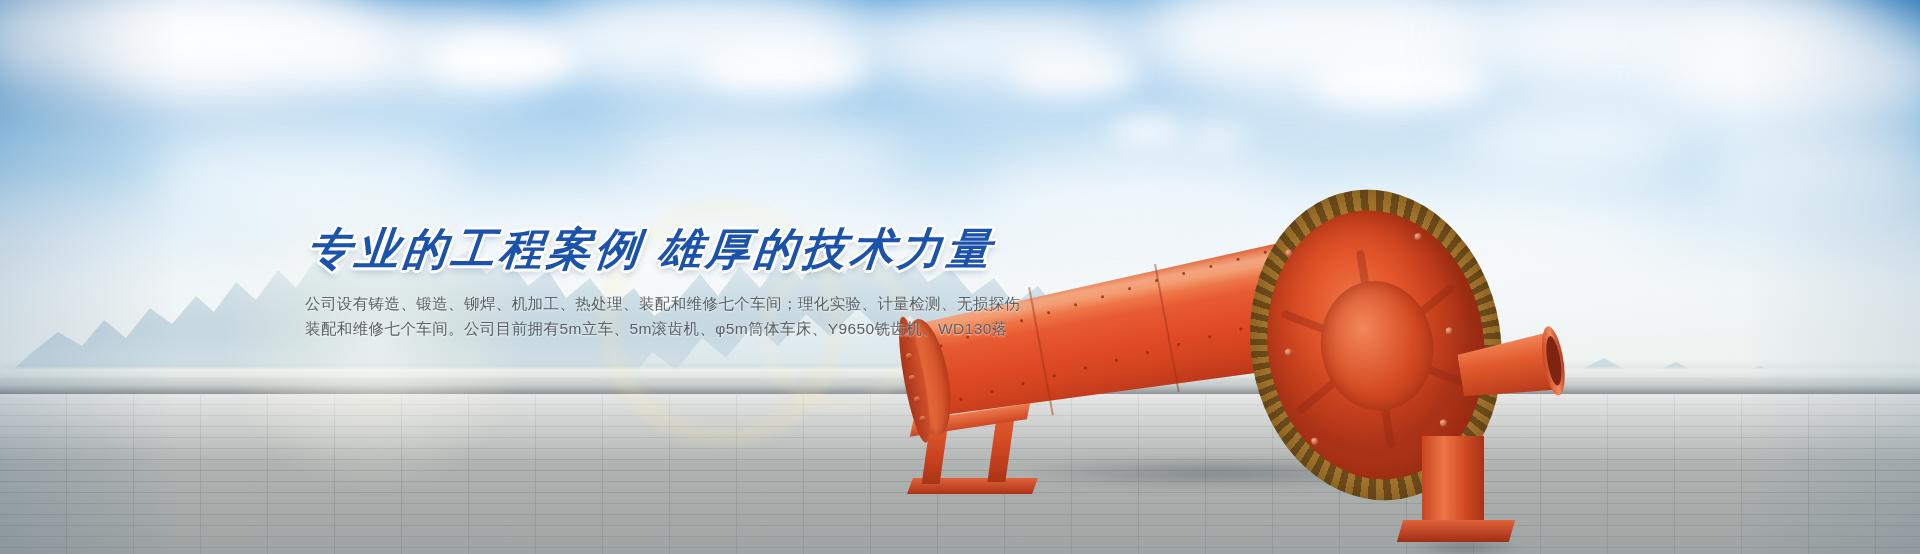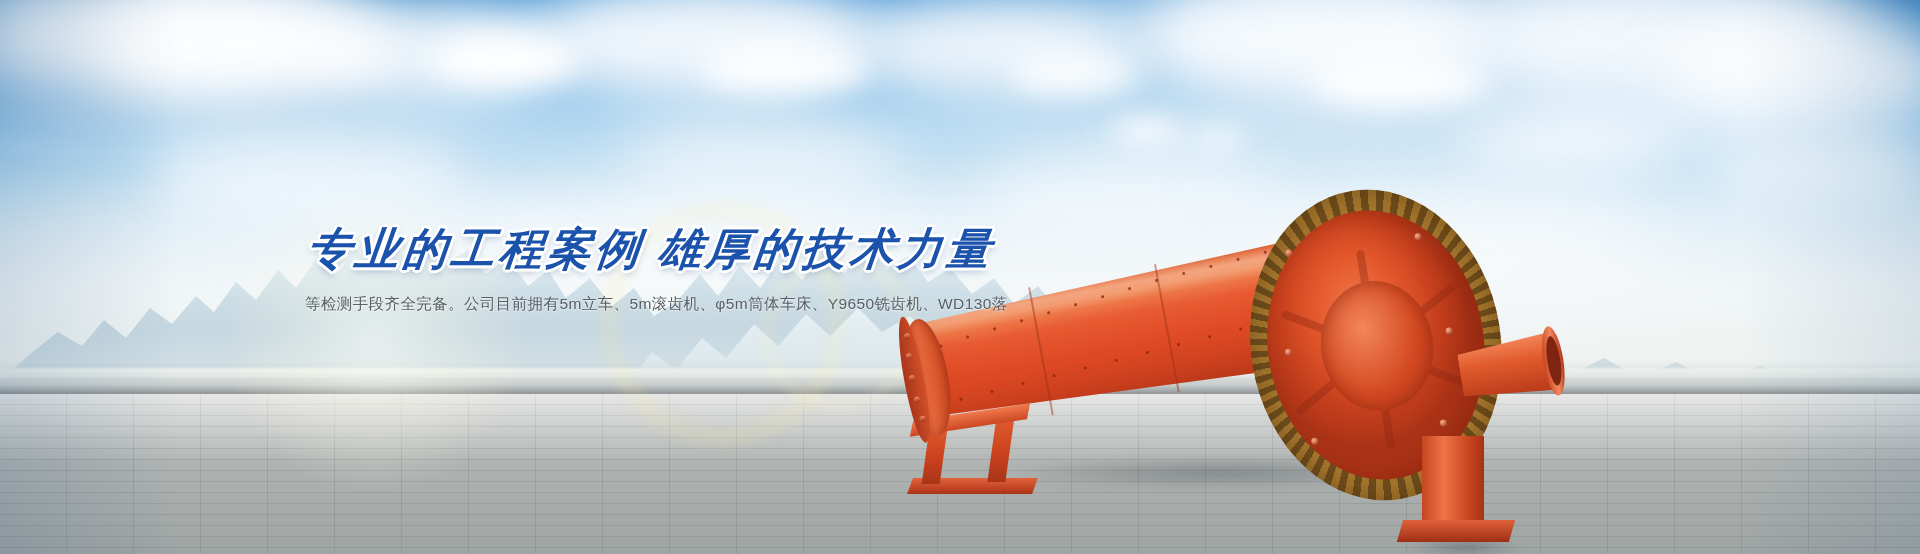--- a/index.html
+++ b/index.html
@@ -488,6 +488,7 @@
   <div class="copy">
     <div class="headline">专业的工程案例 雄厚的技术力量</div>
     <div class="sub">
+      <div class="subline">公司设有铸造、锻造、铆焊、机加工、热处理、装配和维修七个车间；理化实验、计量检测、无损探伤</div>
       <div class="subline">等检测手段齐全完备。公司目前拥有5m立车、5m滚齿机、φ5m筒体车床、Y9650铣齿机、WD130落</div>
     </div>
   </div>

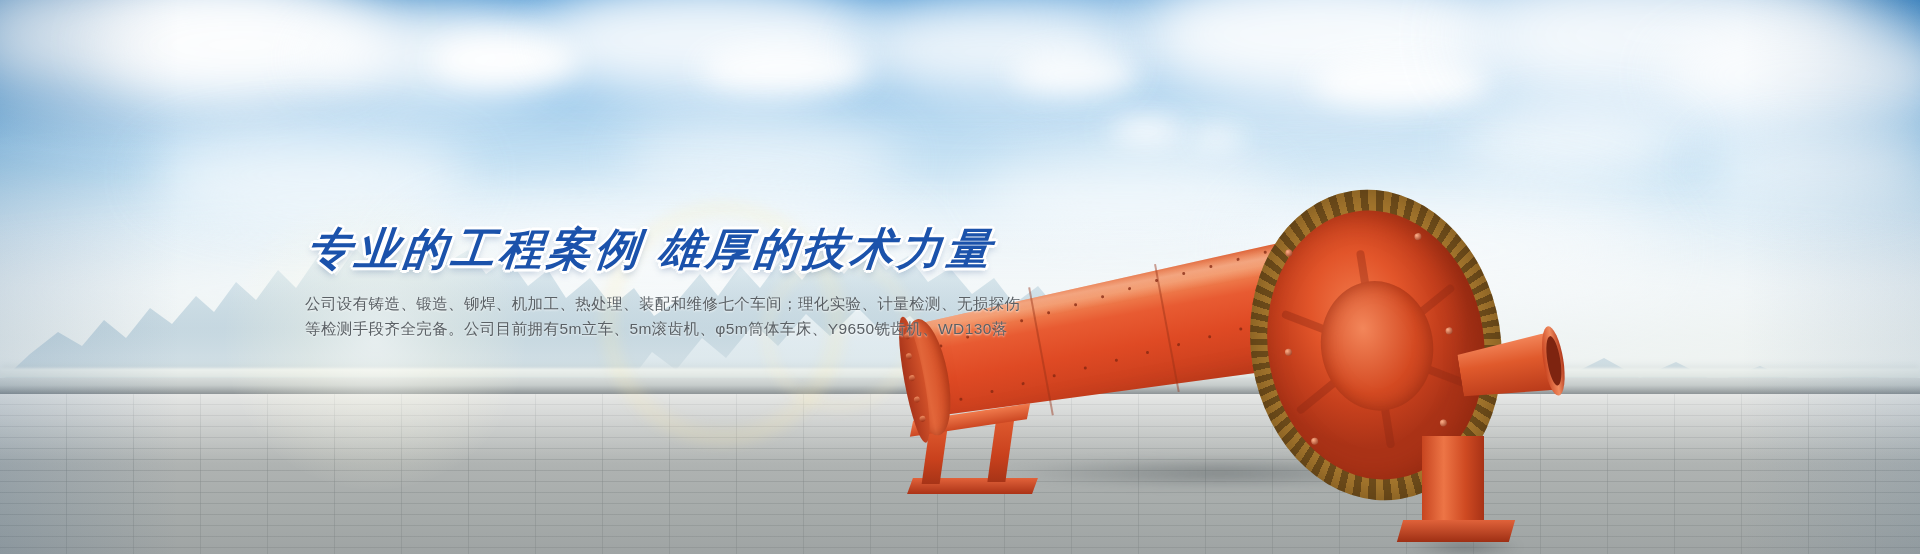--- a/index.html
+++ b/index.html
@@ -489,7 +489,7 @@
     <div class="headline">专业的工程案例 雄厚的技术力量</div>
     <div class="sub">
       <div class="subline">公司设有铸造、锻造、铆焊、机加工、热处理、装配和维修七个车间；理化实验、计量检测、无损探伤</div>
-      <div class="subline">等检测手段齐全完备。公司目前拥有5m立车、5m滚齿机、φ5m筒体车床、Y9650铣齿机、WD130落</div>
+      <div class="subline">装配和维修七个车间。公司目前拥有5m立车、5m滚齿机、φ5m筒体车床、Y9650铣齿机、WD130落</div>
     </div>
   </div>
 

